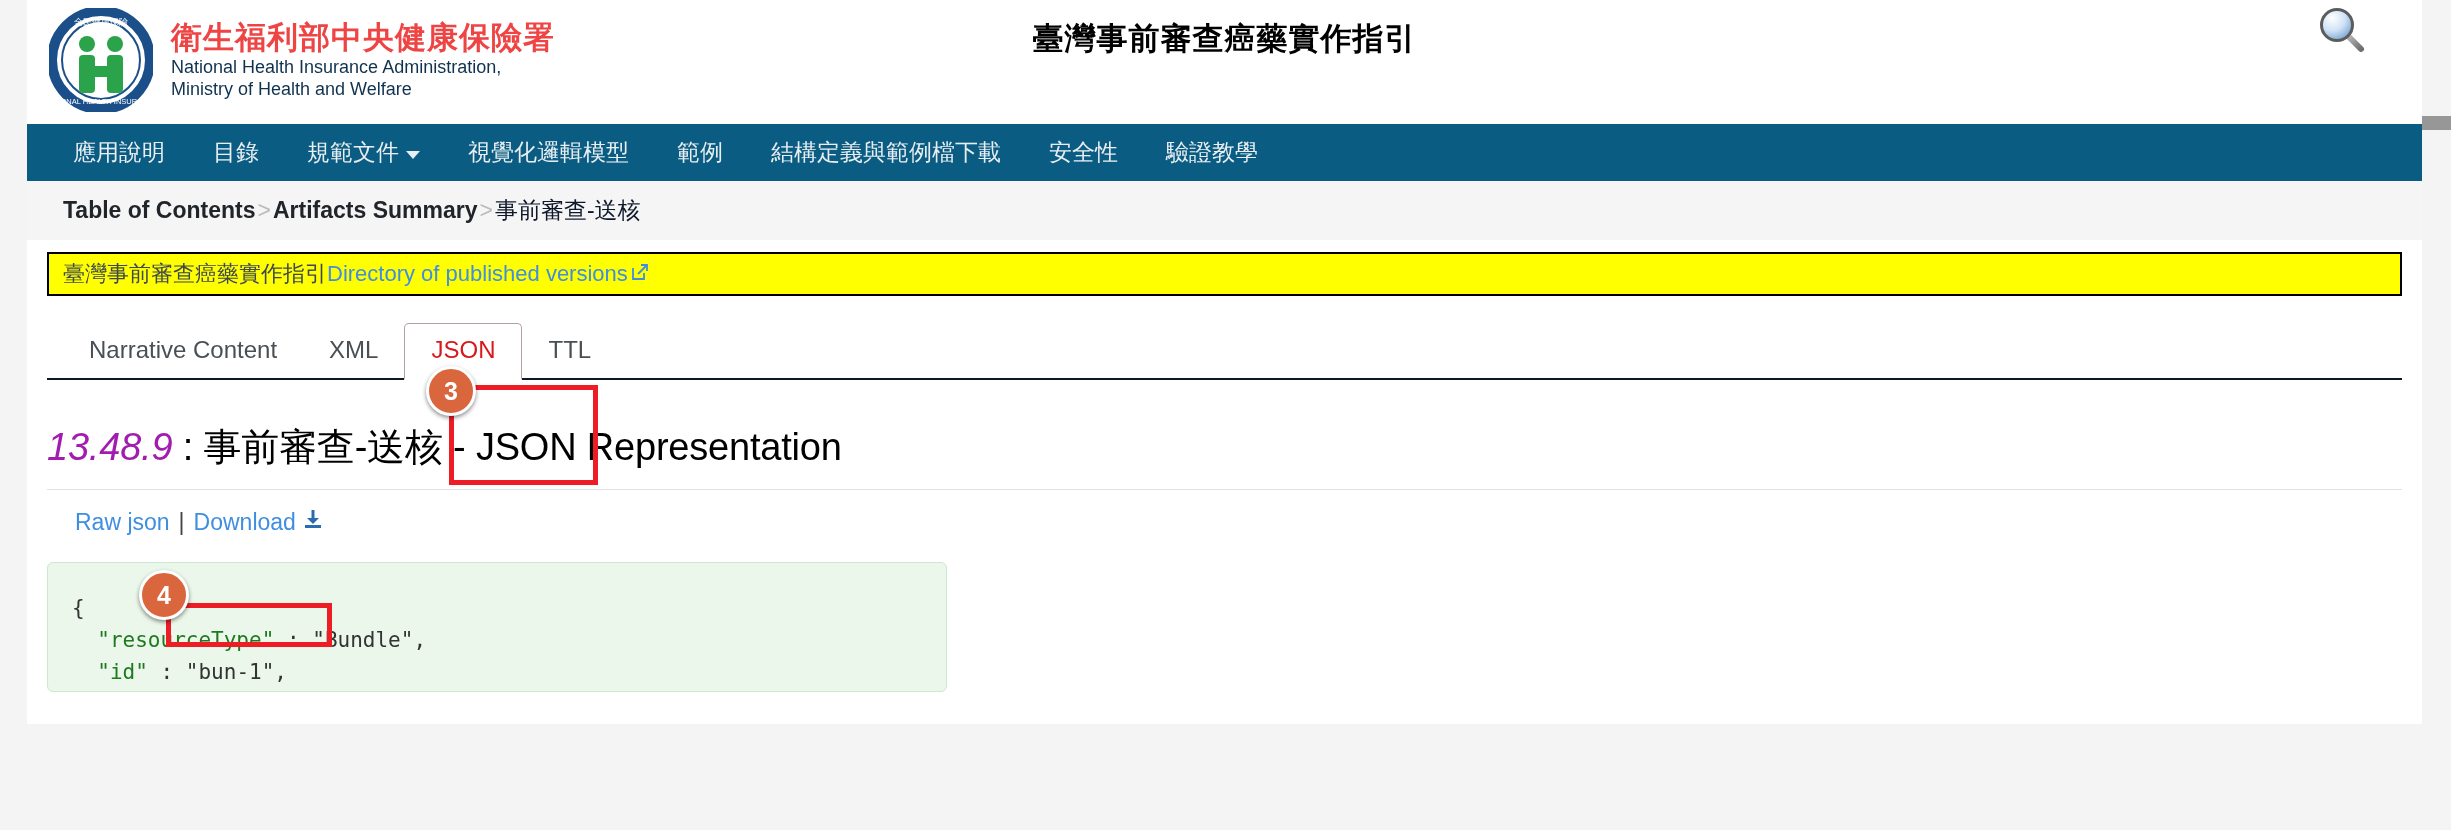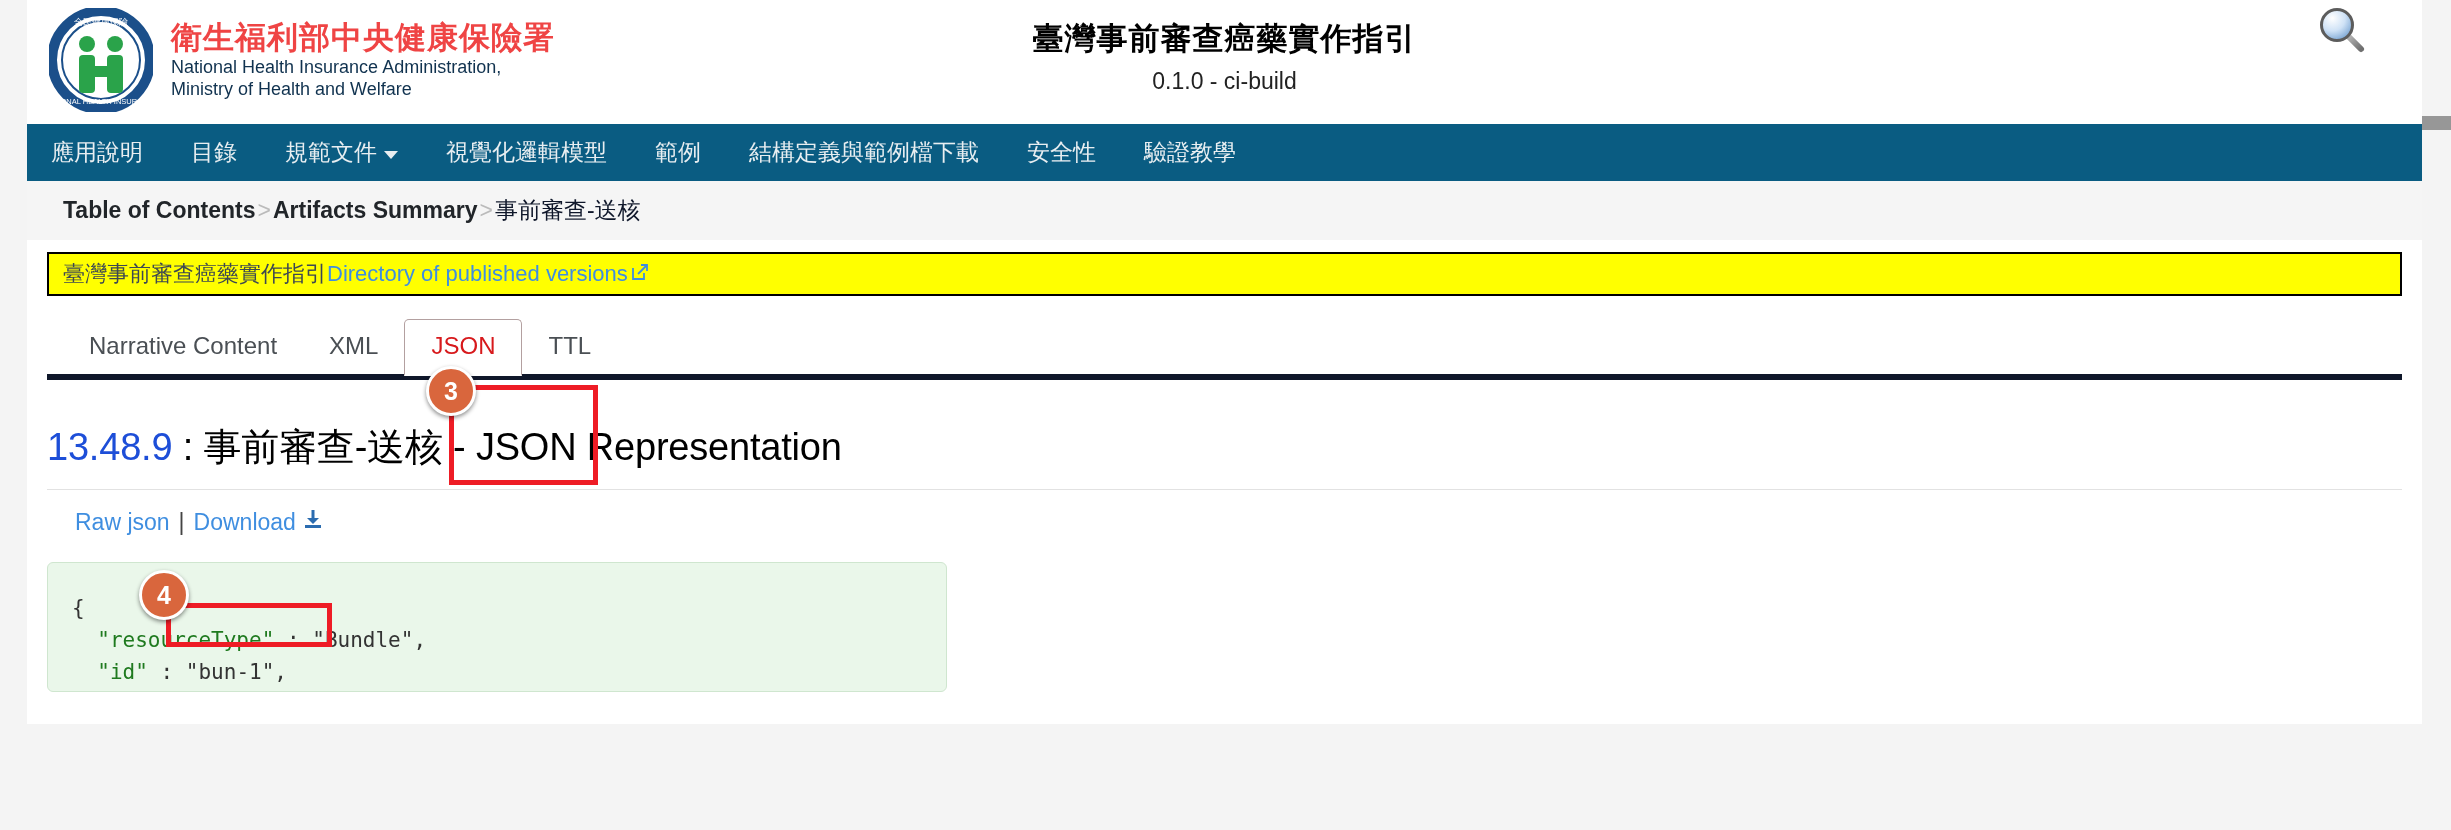--- a/index.html
+++ b/index.html
@@ -341,7 +341,6 @@
 
       <div class="masthead-title">
         <div class="t-main">臺灣事前審查癌藥實作指引</div>
-        <div class="t-sub">0.1.0 - ci-build</div>
       </div>
 
       <div class="search-btn">

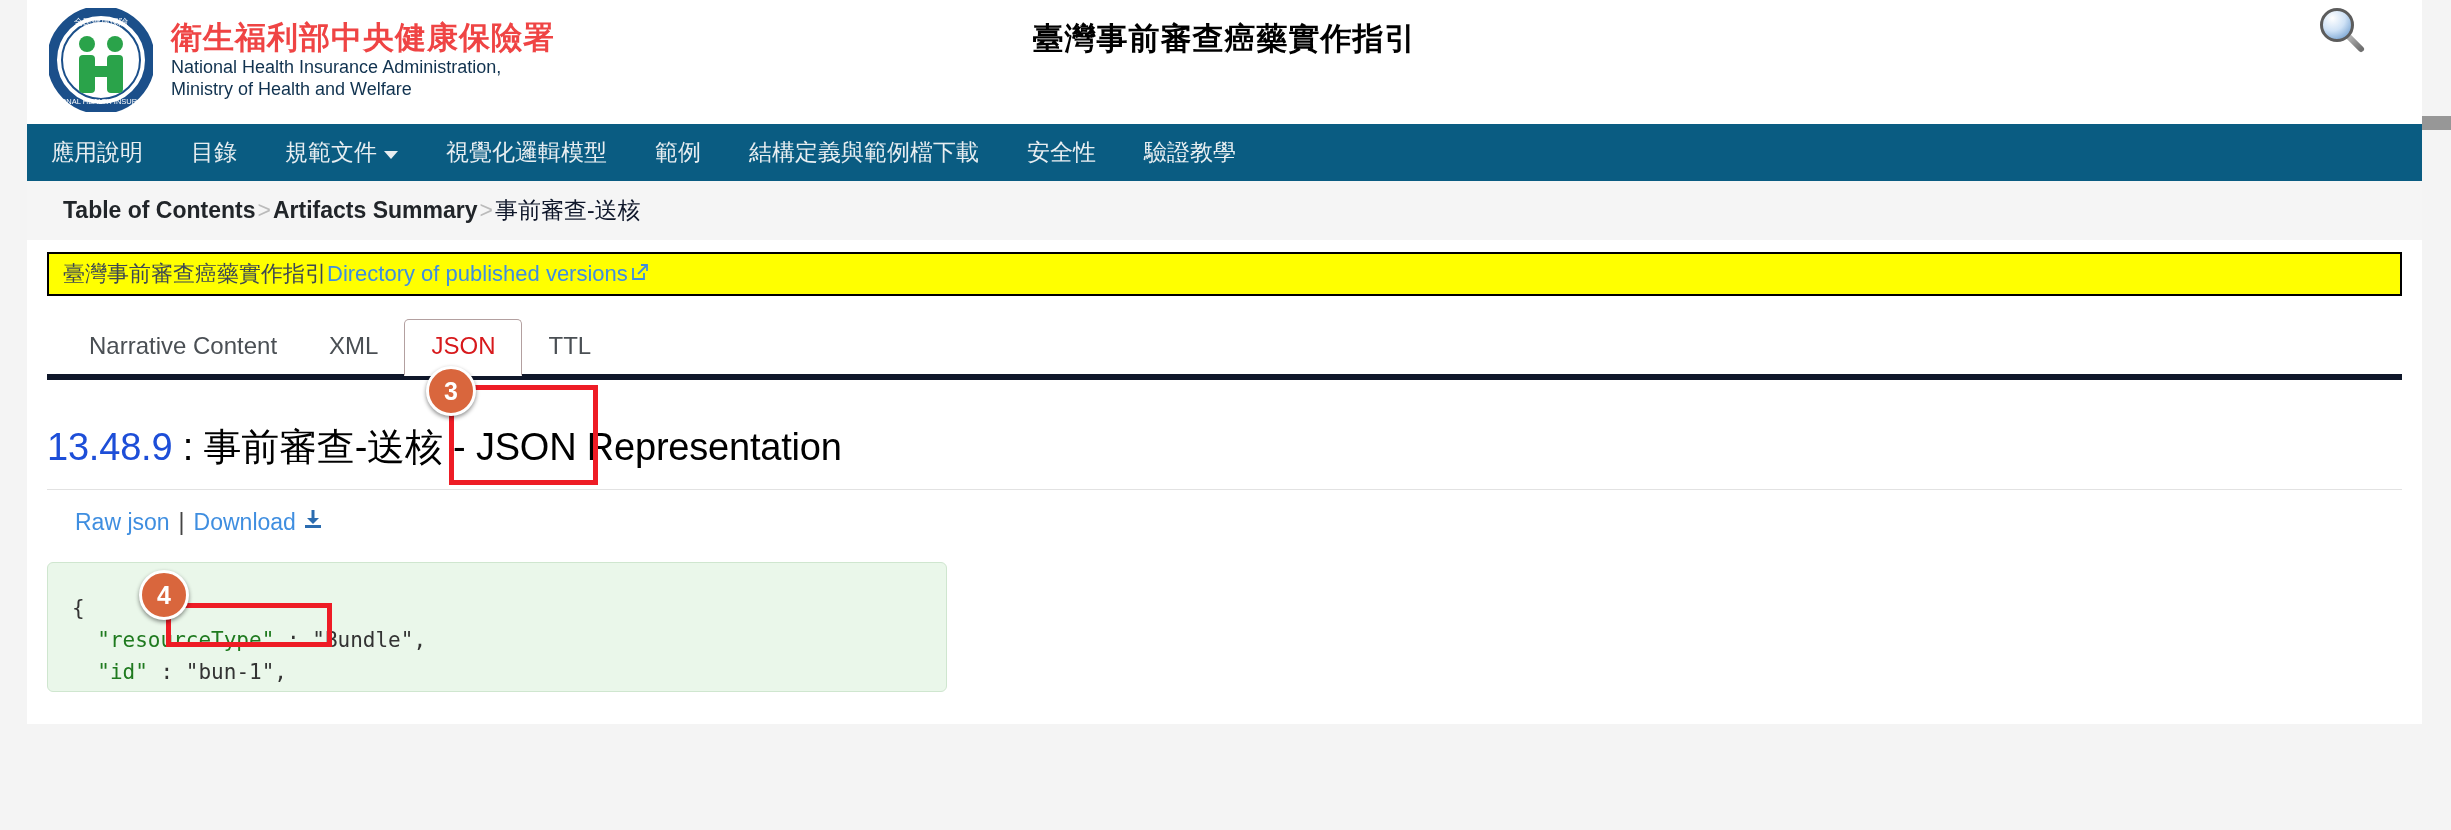--- a/index.html
+++ b/index.html
@@ -120,6 +120,7 @@
     background: #0a5c82;
     display: flex;
     align-items: center;
+    padding-left: 22px;
     box-sizing: border-box;
     text-align: right;
   }

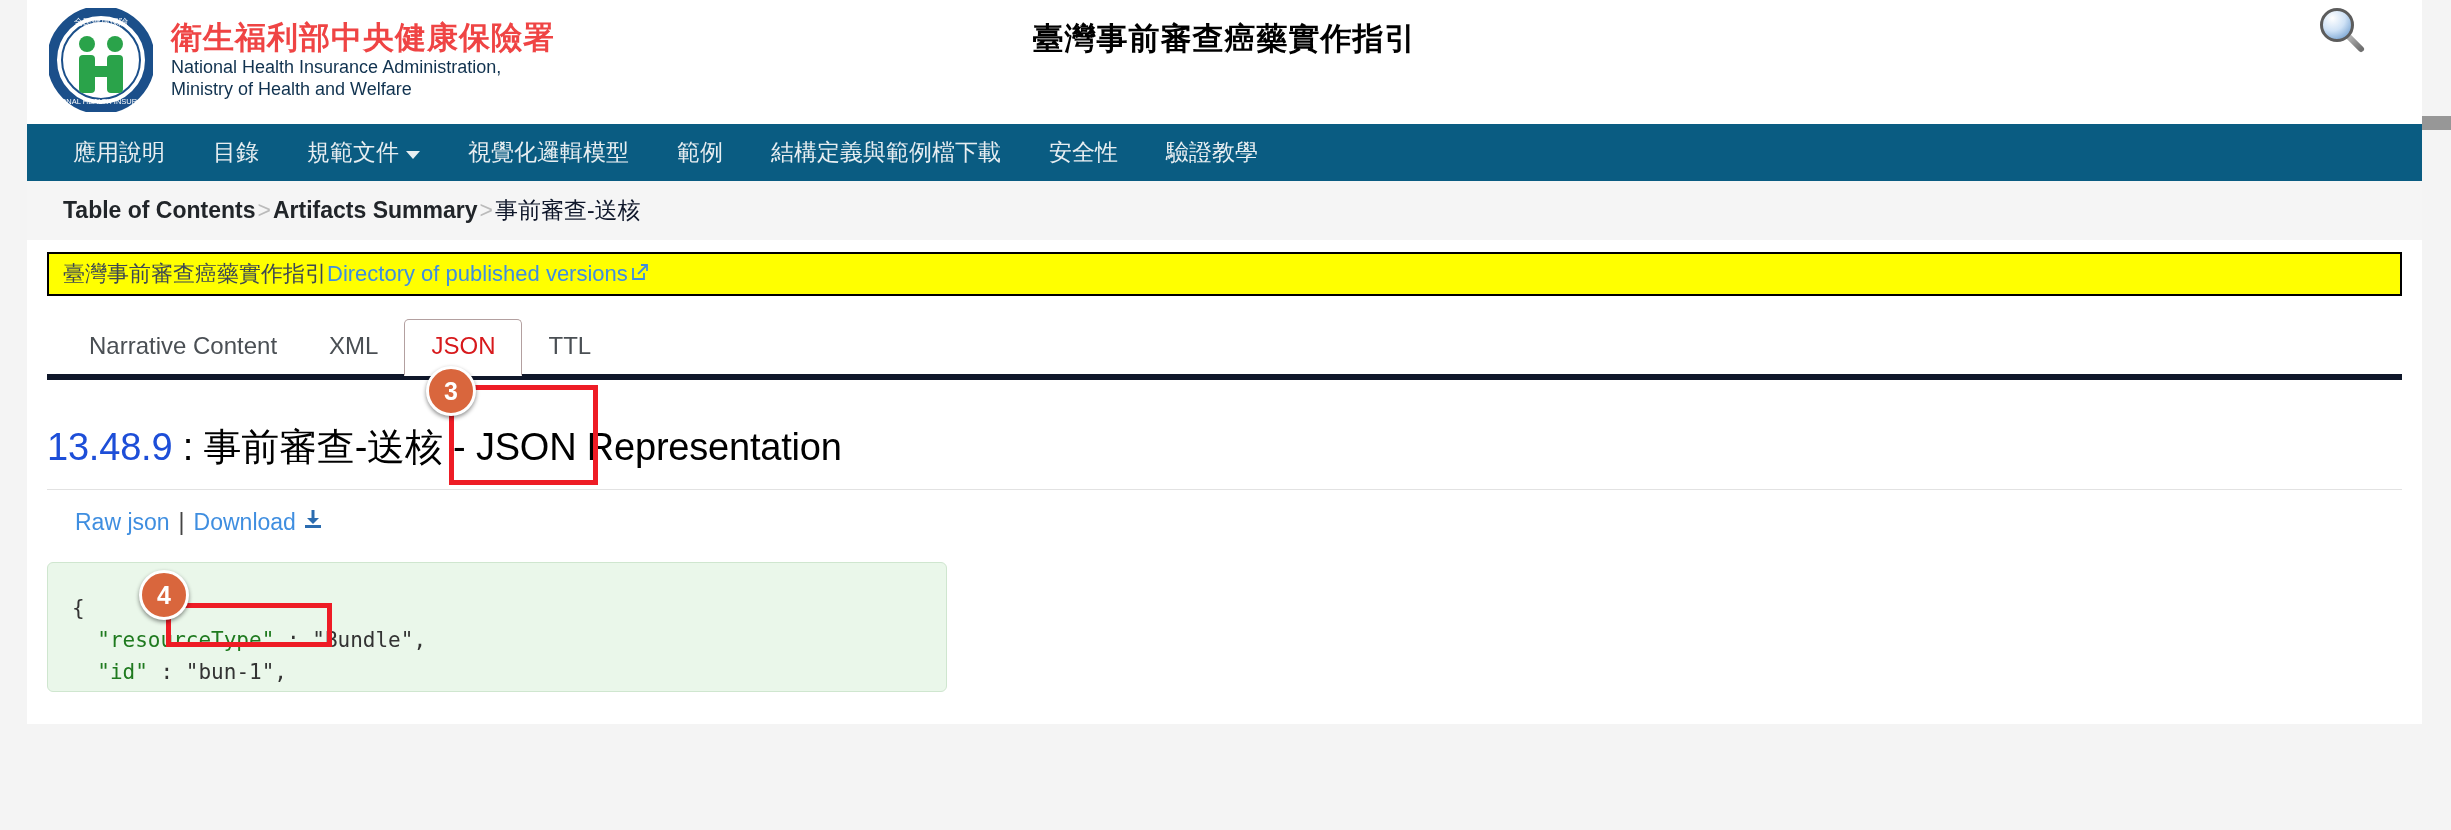--- a/index.html
+++ b/index.html
@@ -206,7 +206,7 @@
     display: flex;
     align-items: flex-end;
     height: 60px;
-    border-bottom: 6px solid #0f172a;
+    border-bottom: 2px solid #0f172a;
     padding-left: 16px;
     box-sizing: border-box;
   }

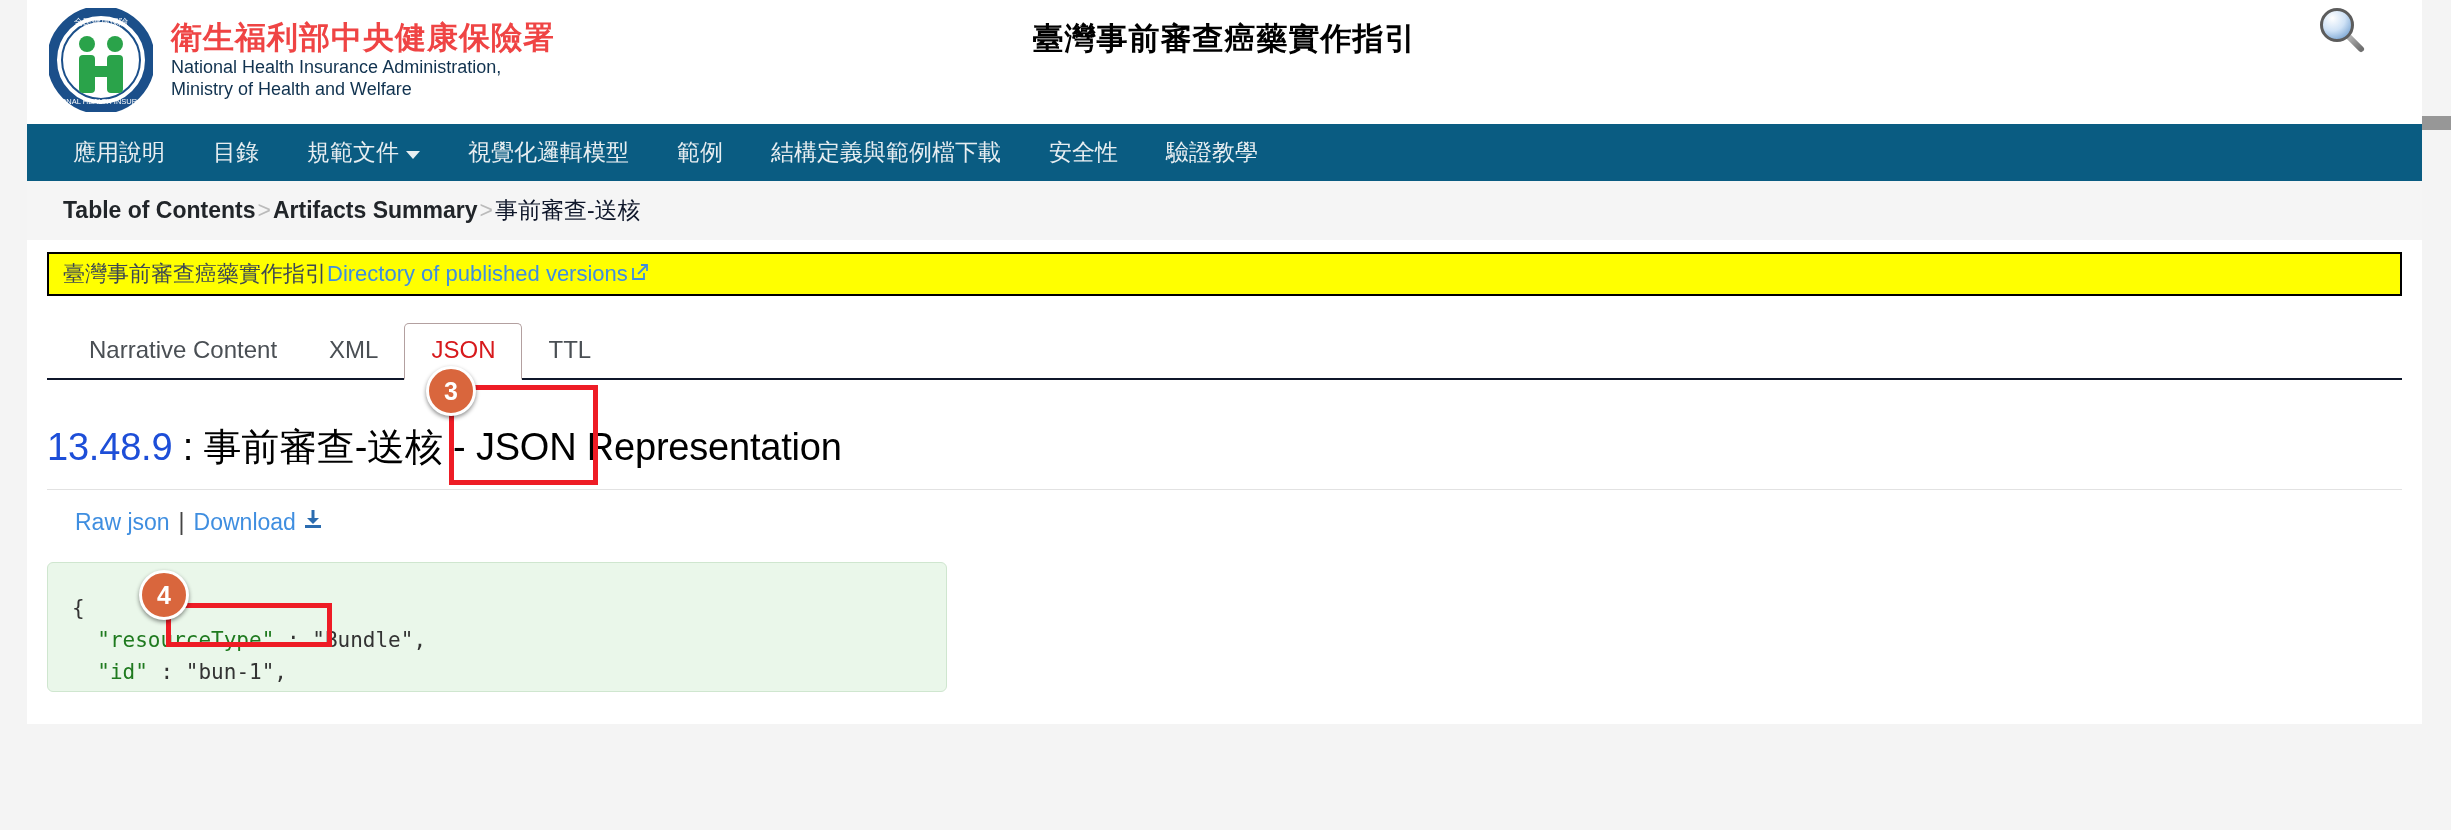--- a/index.html
+++ b/index.html
@@ -242,7 +242,7 @@
     border-bottom: 1px solid #e2e2e2;
     letter-spacing: -0.2px;
   }
-  .page-heading .sec-num { color: #1d4ed8; }
+  .page-heading .sec-num { color: #a21caf; font-style: italic; }
 
   .sub-actions {
     margin-top: 18px;

